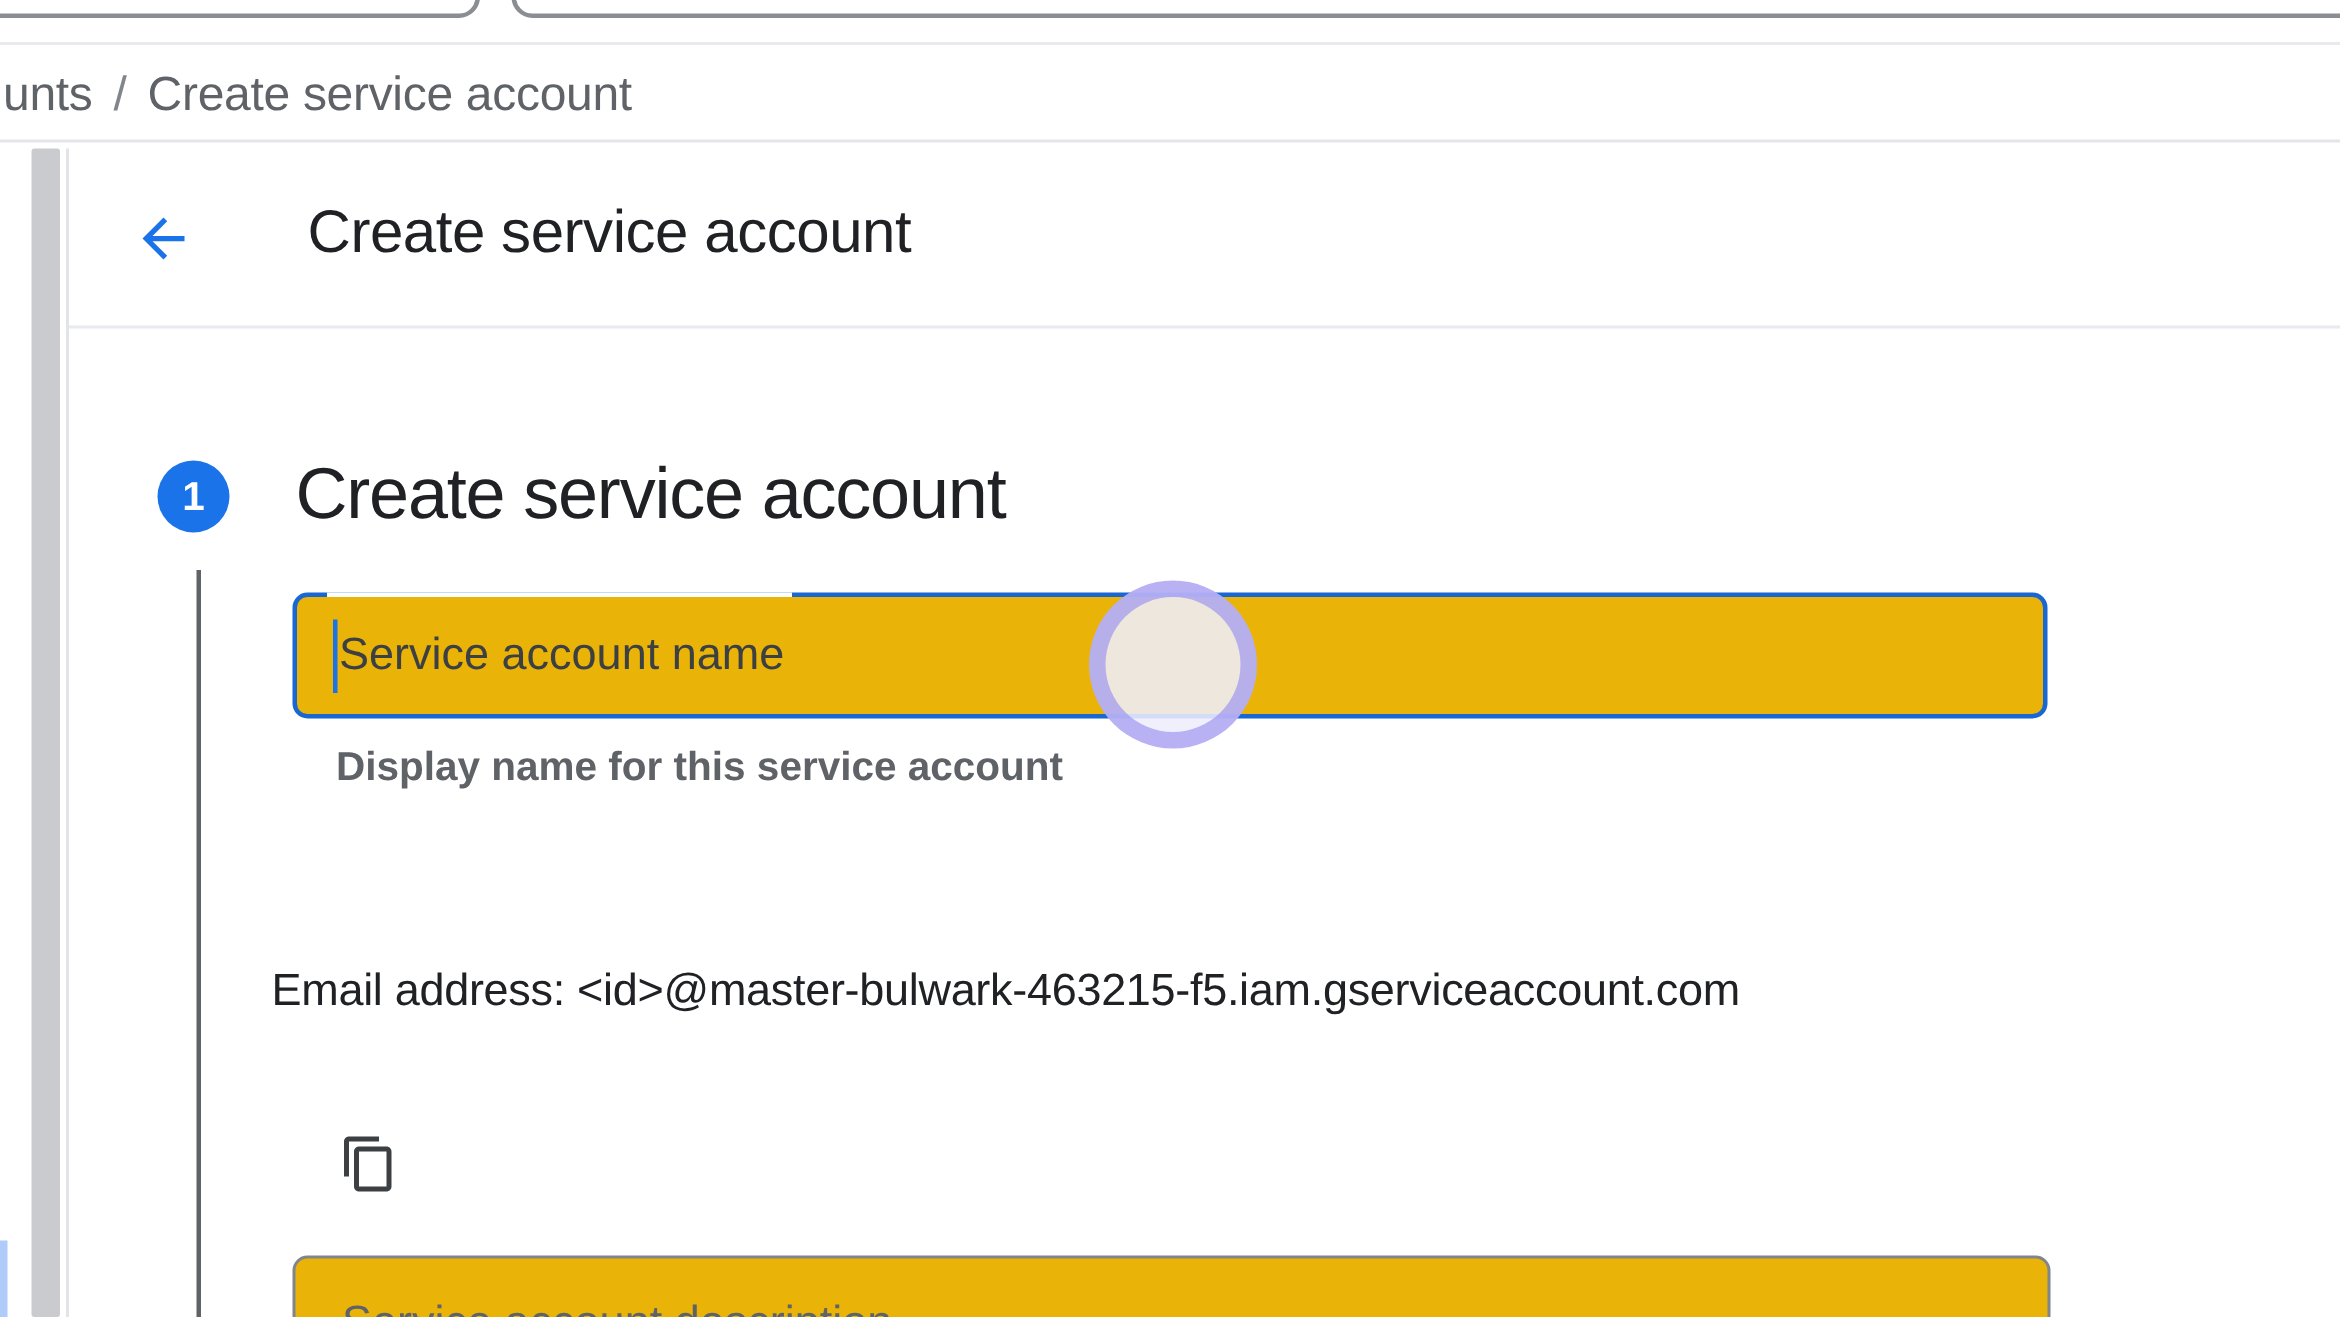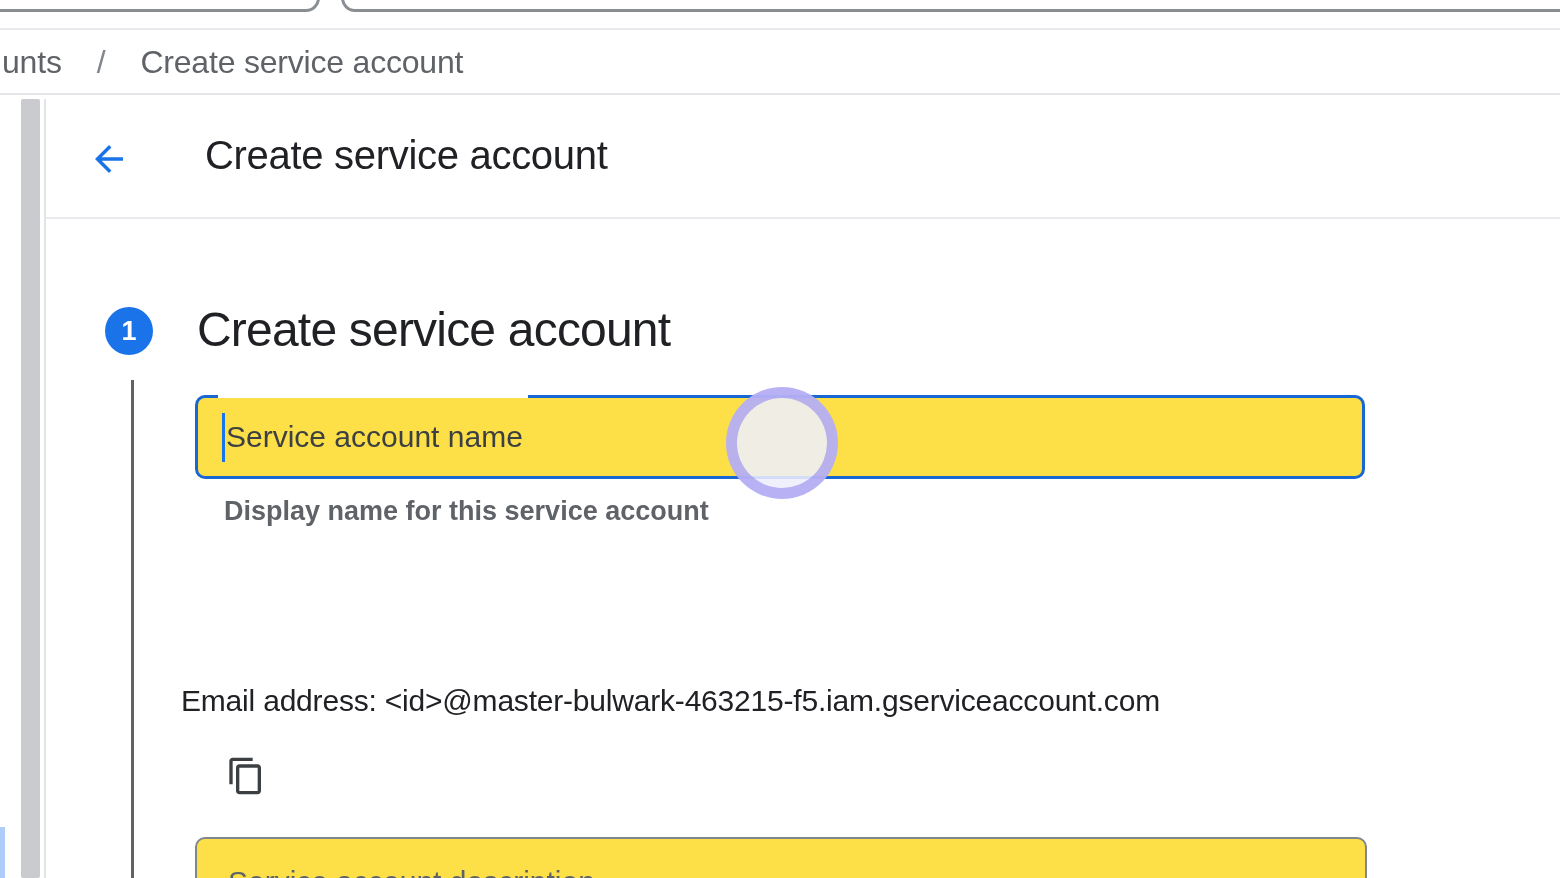--- a/index.html
+++ b/index.html
@@ -25,7 +25,7 @@
 
   
   .breadcrumb {
-    position:absolute; left:2px; top:44px; display:flex; align-items:center; gap:35px;
+    position:absolute; left:2px; top:44px; display:flex; align-items:center; gap:14px;
     font-size:32px; color:#5f6368; letter-spacing:-0.2px; white-space:nowrap;
   }
   .breadcrumb .sep { color:#80868b; }

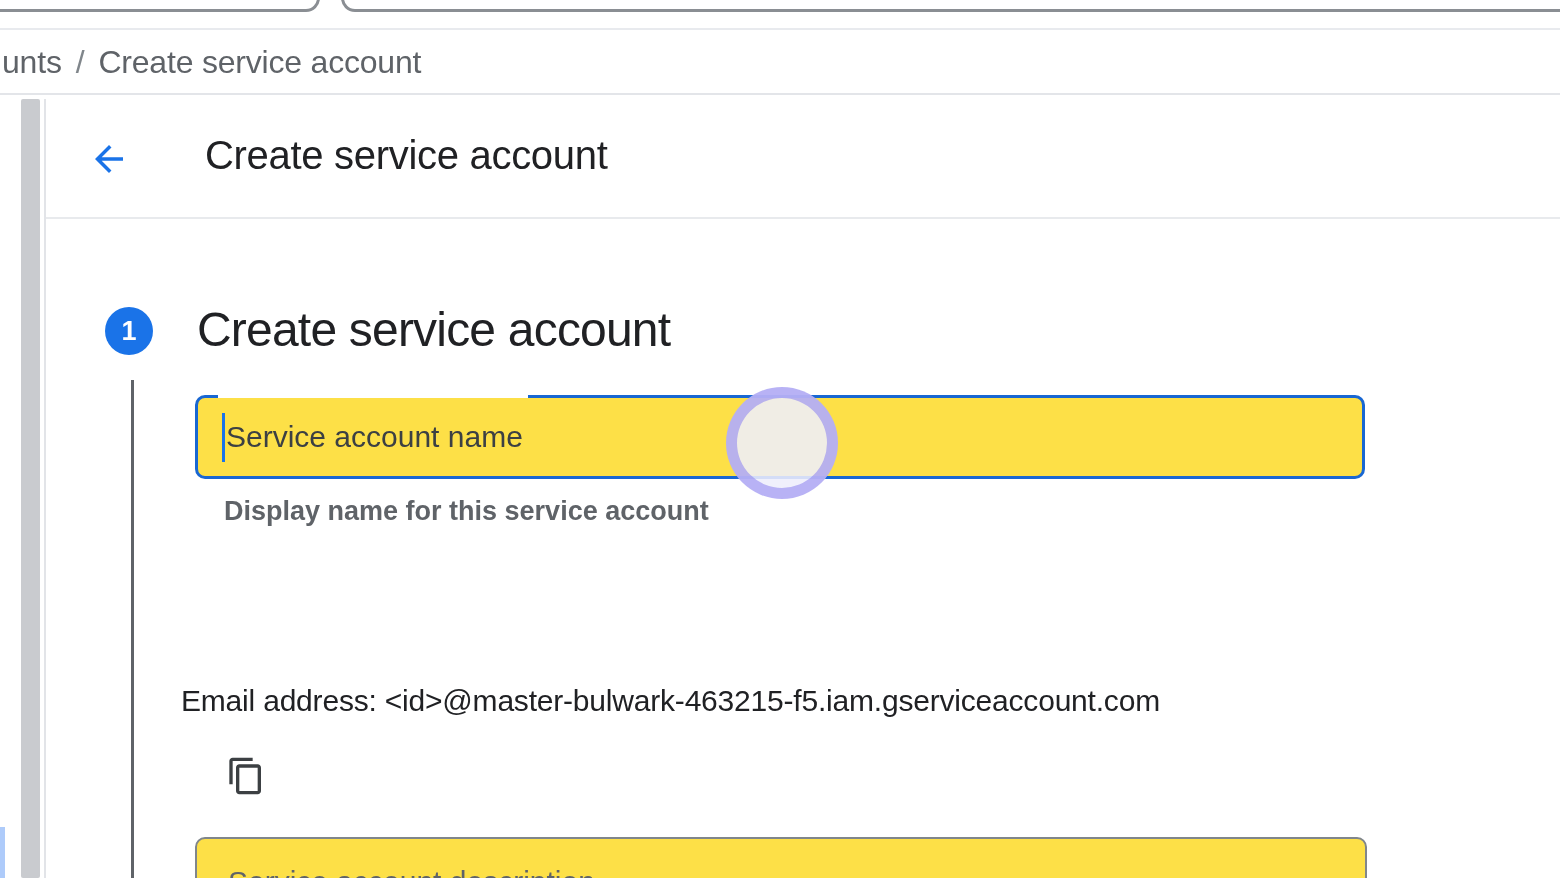--- a/index.html
+++ b/index.html
@@ -58,7 +58,7 @@
 
   
   .field {
-    position:absolute; left:195px; border-radius:10px; background:#fde047;
+    position:absolute; left:195px; border-radius:10px; background:#eab308;
     display:flex; align-items:center;
   }
   .field-name { top:395px; width:1170px; height:84px; border:3px solid #1967d2; }

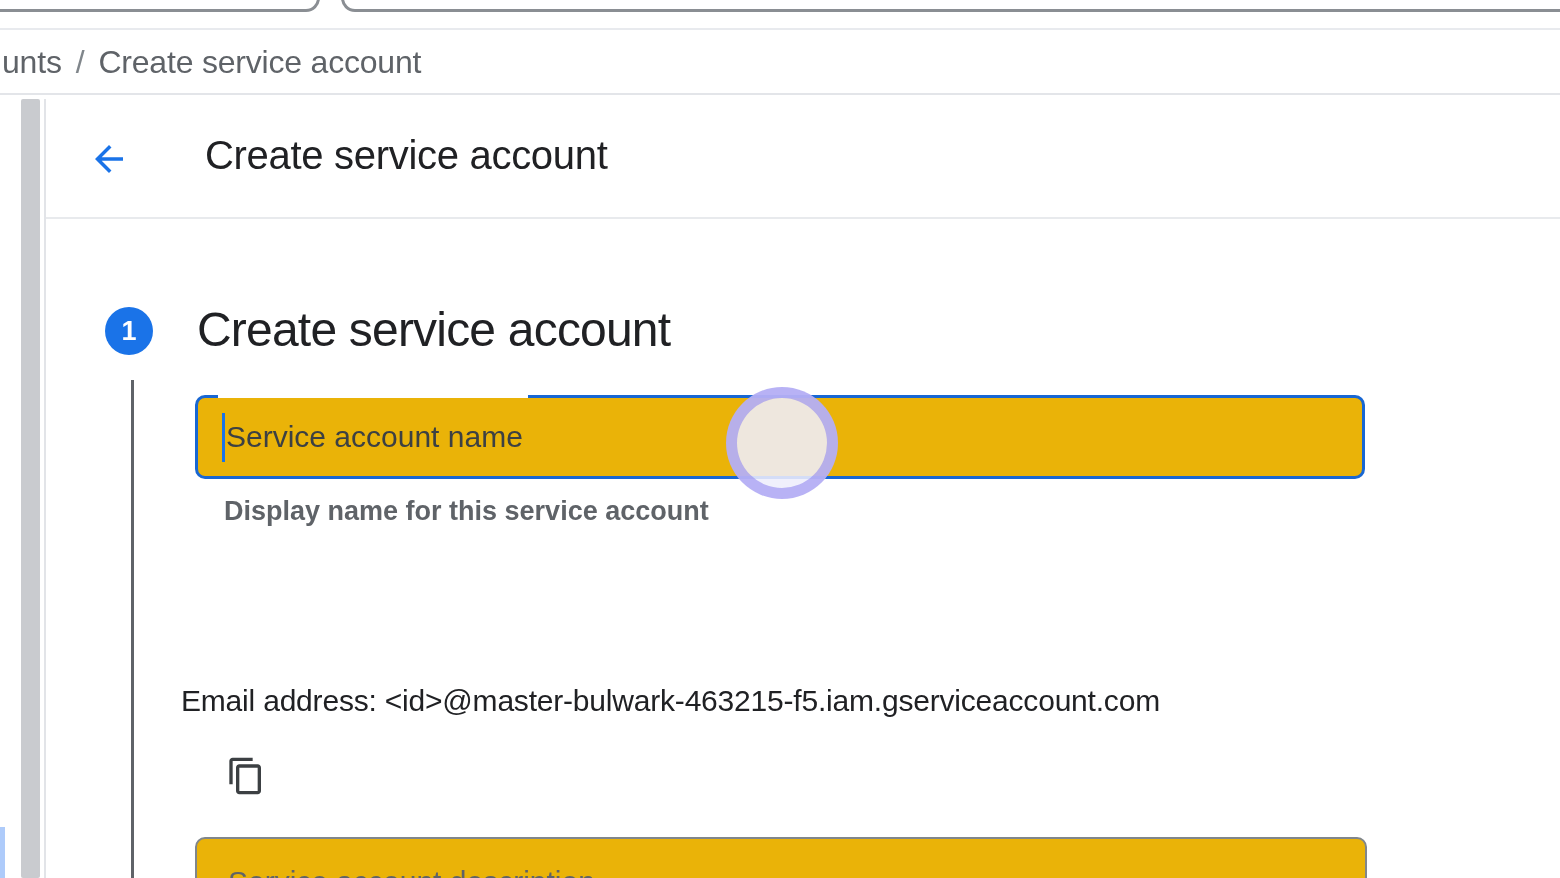--- a/index.html
+++ b/index.html
@@ -79,7 +79,7 @@
   .btn-clear { right:104px; }
   .btn-refresh { right:30px; }
 
-  .email-hint { position:absolute; left:181px; top:684px; font-size:30px; color:#202124; letter-spacing:-0.2px; white-space:nowrap; }
+  .email-hint { position:absolute; left:181px; top:644px; font-size:30px; color:#202124; letter-spacing:-0.2px; white-space:nowrap; }
 
   .copy-btn { position:absolute; left:226px; top:754px; width:42px; height:44px; border:none; background:transparent; cursor:pointer; padding:0; }
   .copy-btn svg { width:40px; height:40px; display:block; }

